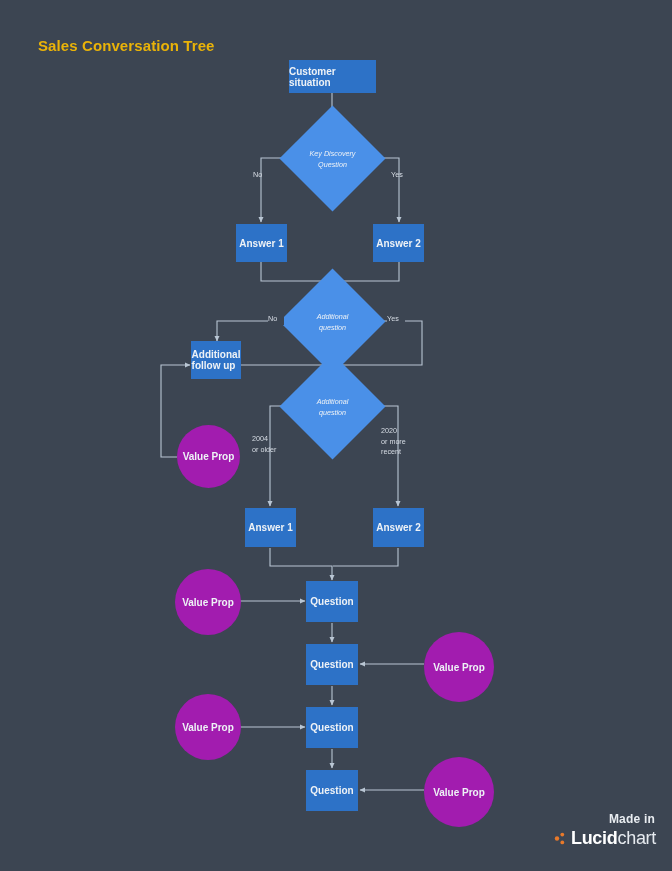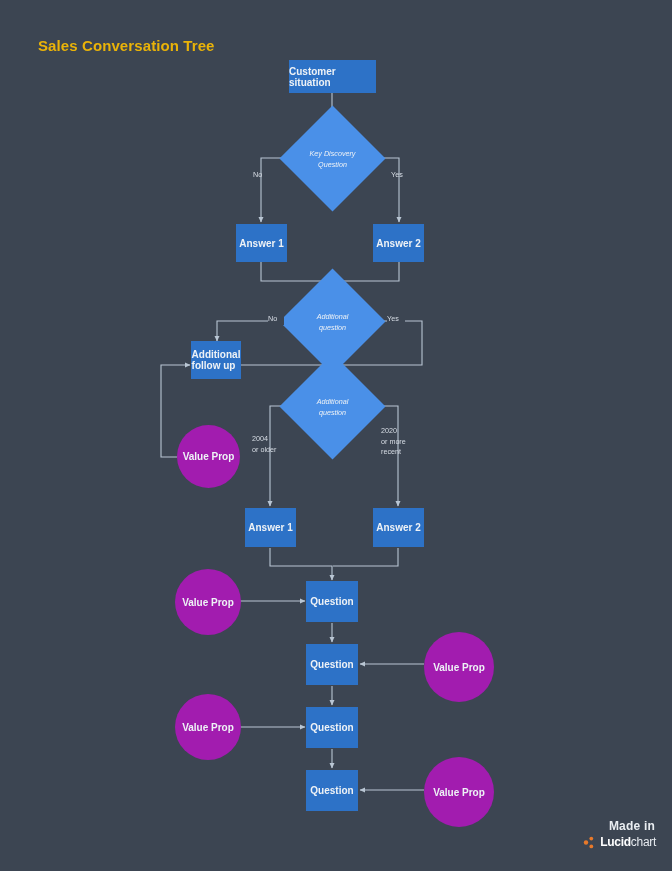--- a/index.html
+++ b/index.html
@@ -101,7 +101,7 @@
     display: block;
   }
   .wm-text {
-    font-size: 12px;
+    font-size: 18px;
     color: #ffffff;
     letter-spacing: -0.3px;
   }

